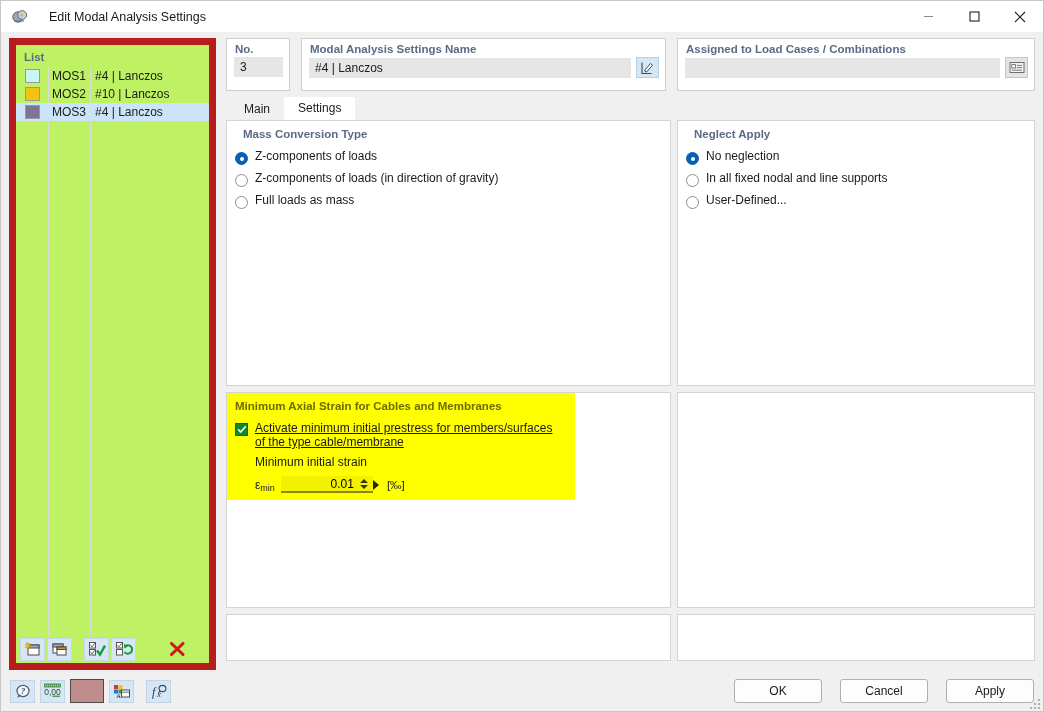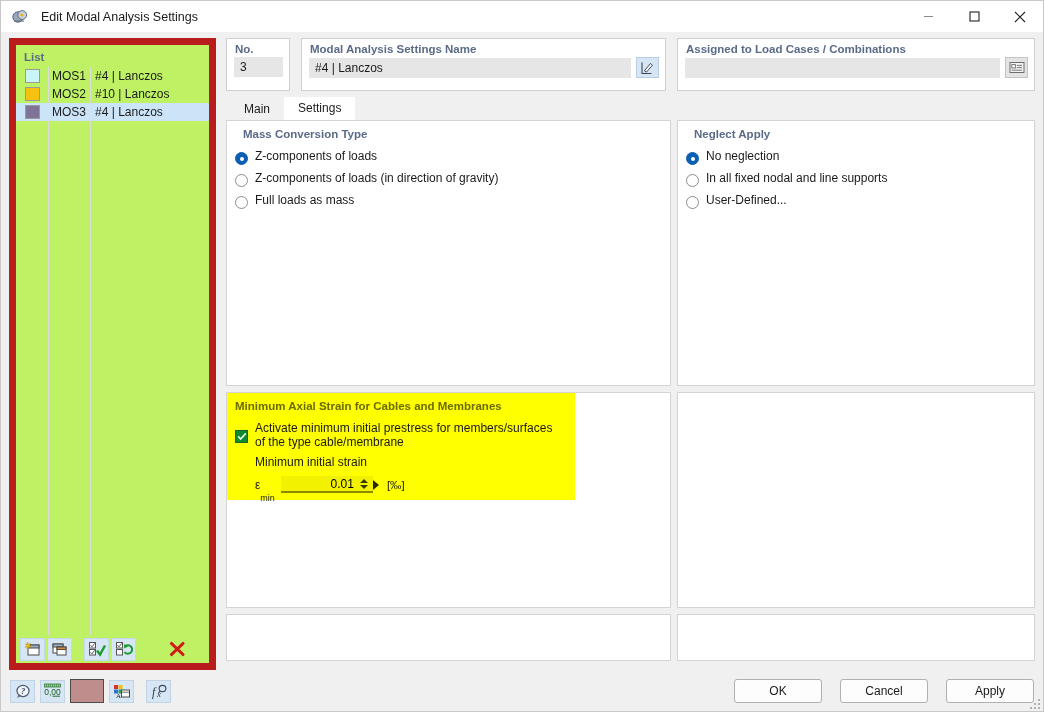--- a/index.html
+++ b/index.html
@@ -44,7 +44,7 @@
     position: relative;
   }
   #title-text {
-    margin-left: 12px;
+    margin-left: 20px;
     font-size: 12.5px;
     color: #1a1a1a;
   }

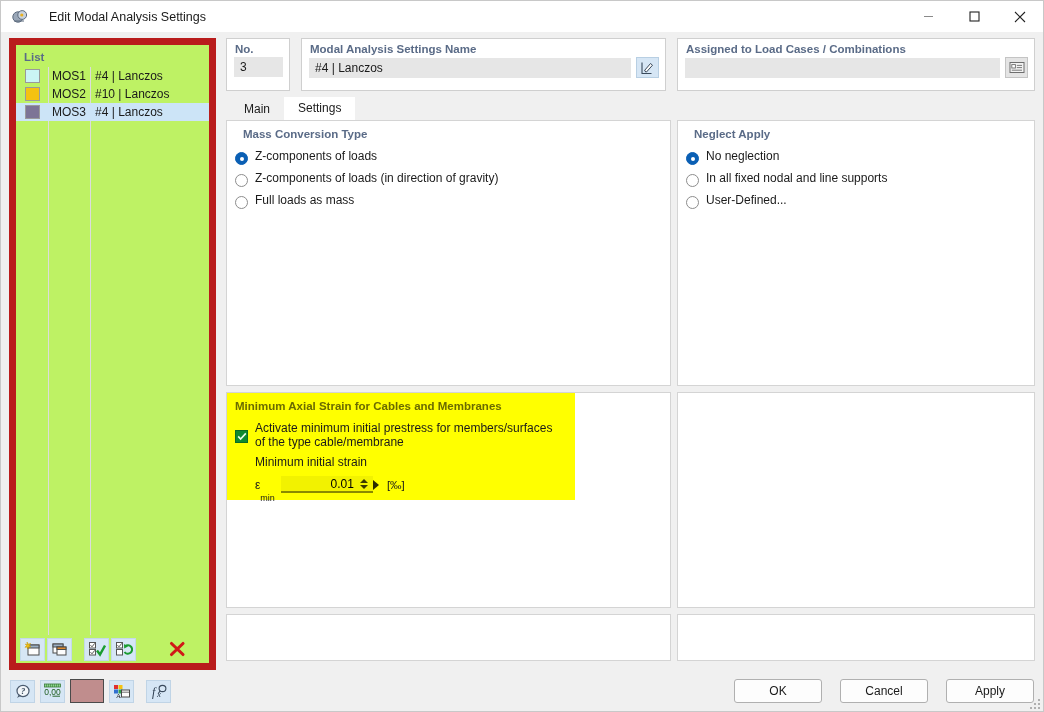--- a/index.html
+++ b/index.html
@@ -336,7 +336,8 @@
   }
   .chk-row {
     display: flex;
-    align-items: center;
+    align-items: flex-start;
+    text-decoration: underline;
   }
   .checkbox {
     width: 13px; height: 13px;

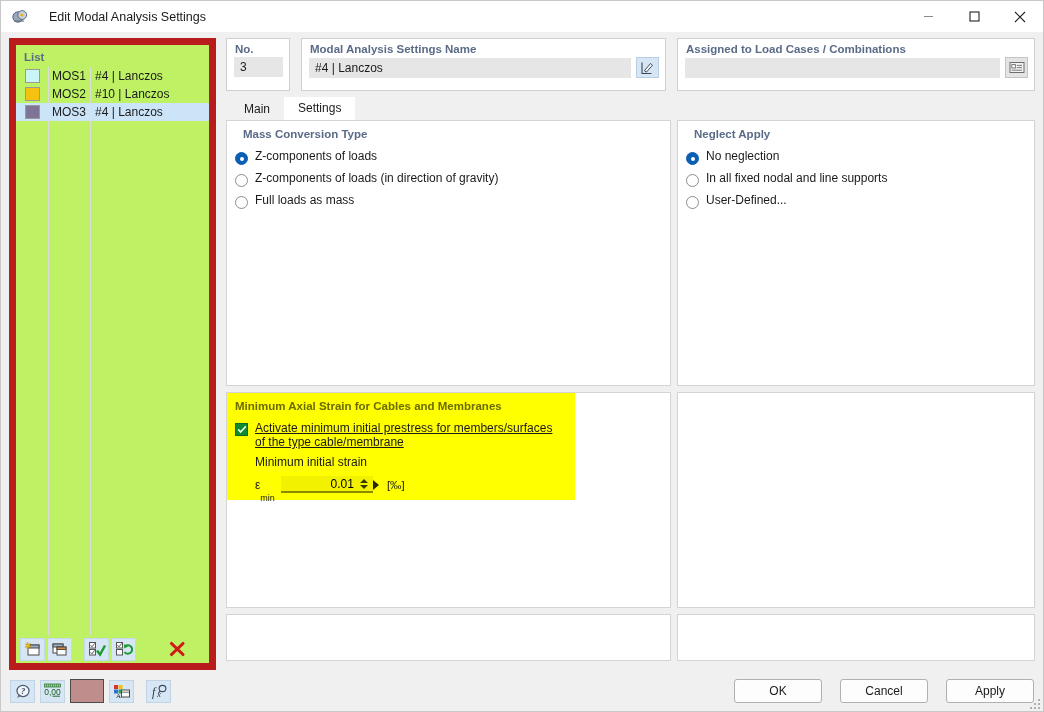--- a/index.html
+++ b/index.html
@@ -376,7 +376,7 @@
     font-size: 9px;
     vertical-align: baseline;
     position: relative;
-    top: 12px;
+    top: 2px;
   }
   .spin-box {
     width: 92px;

